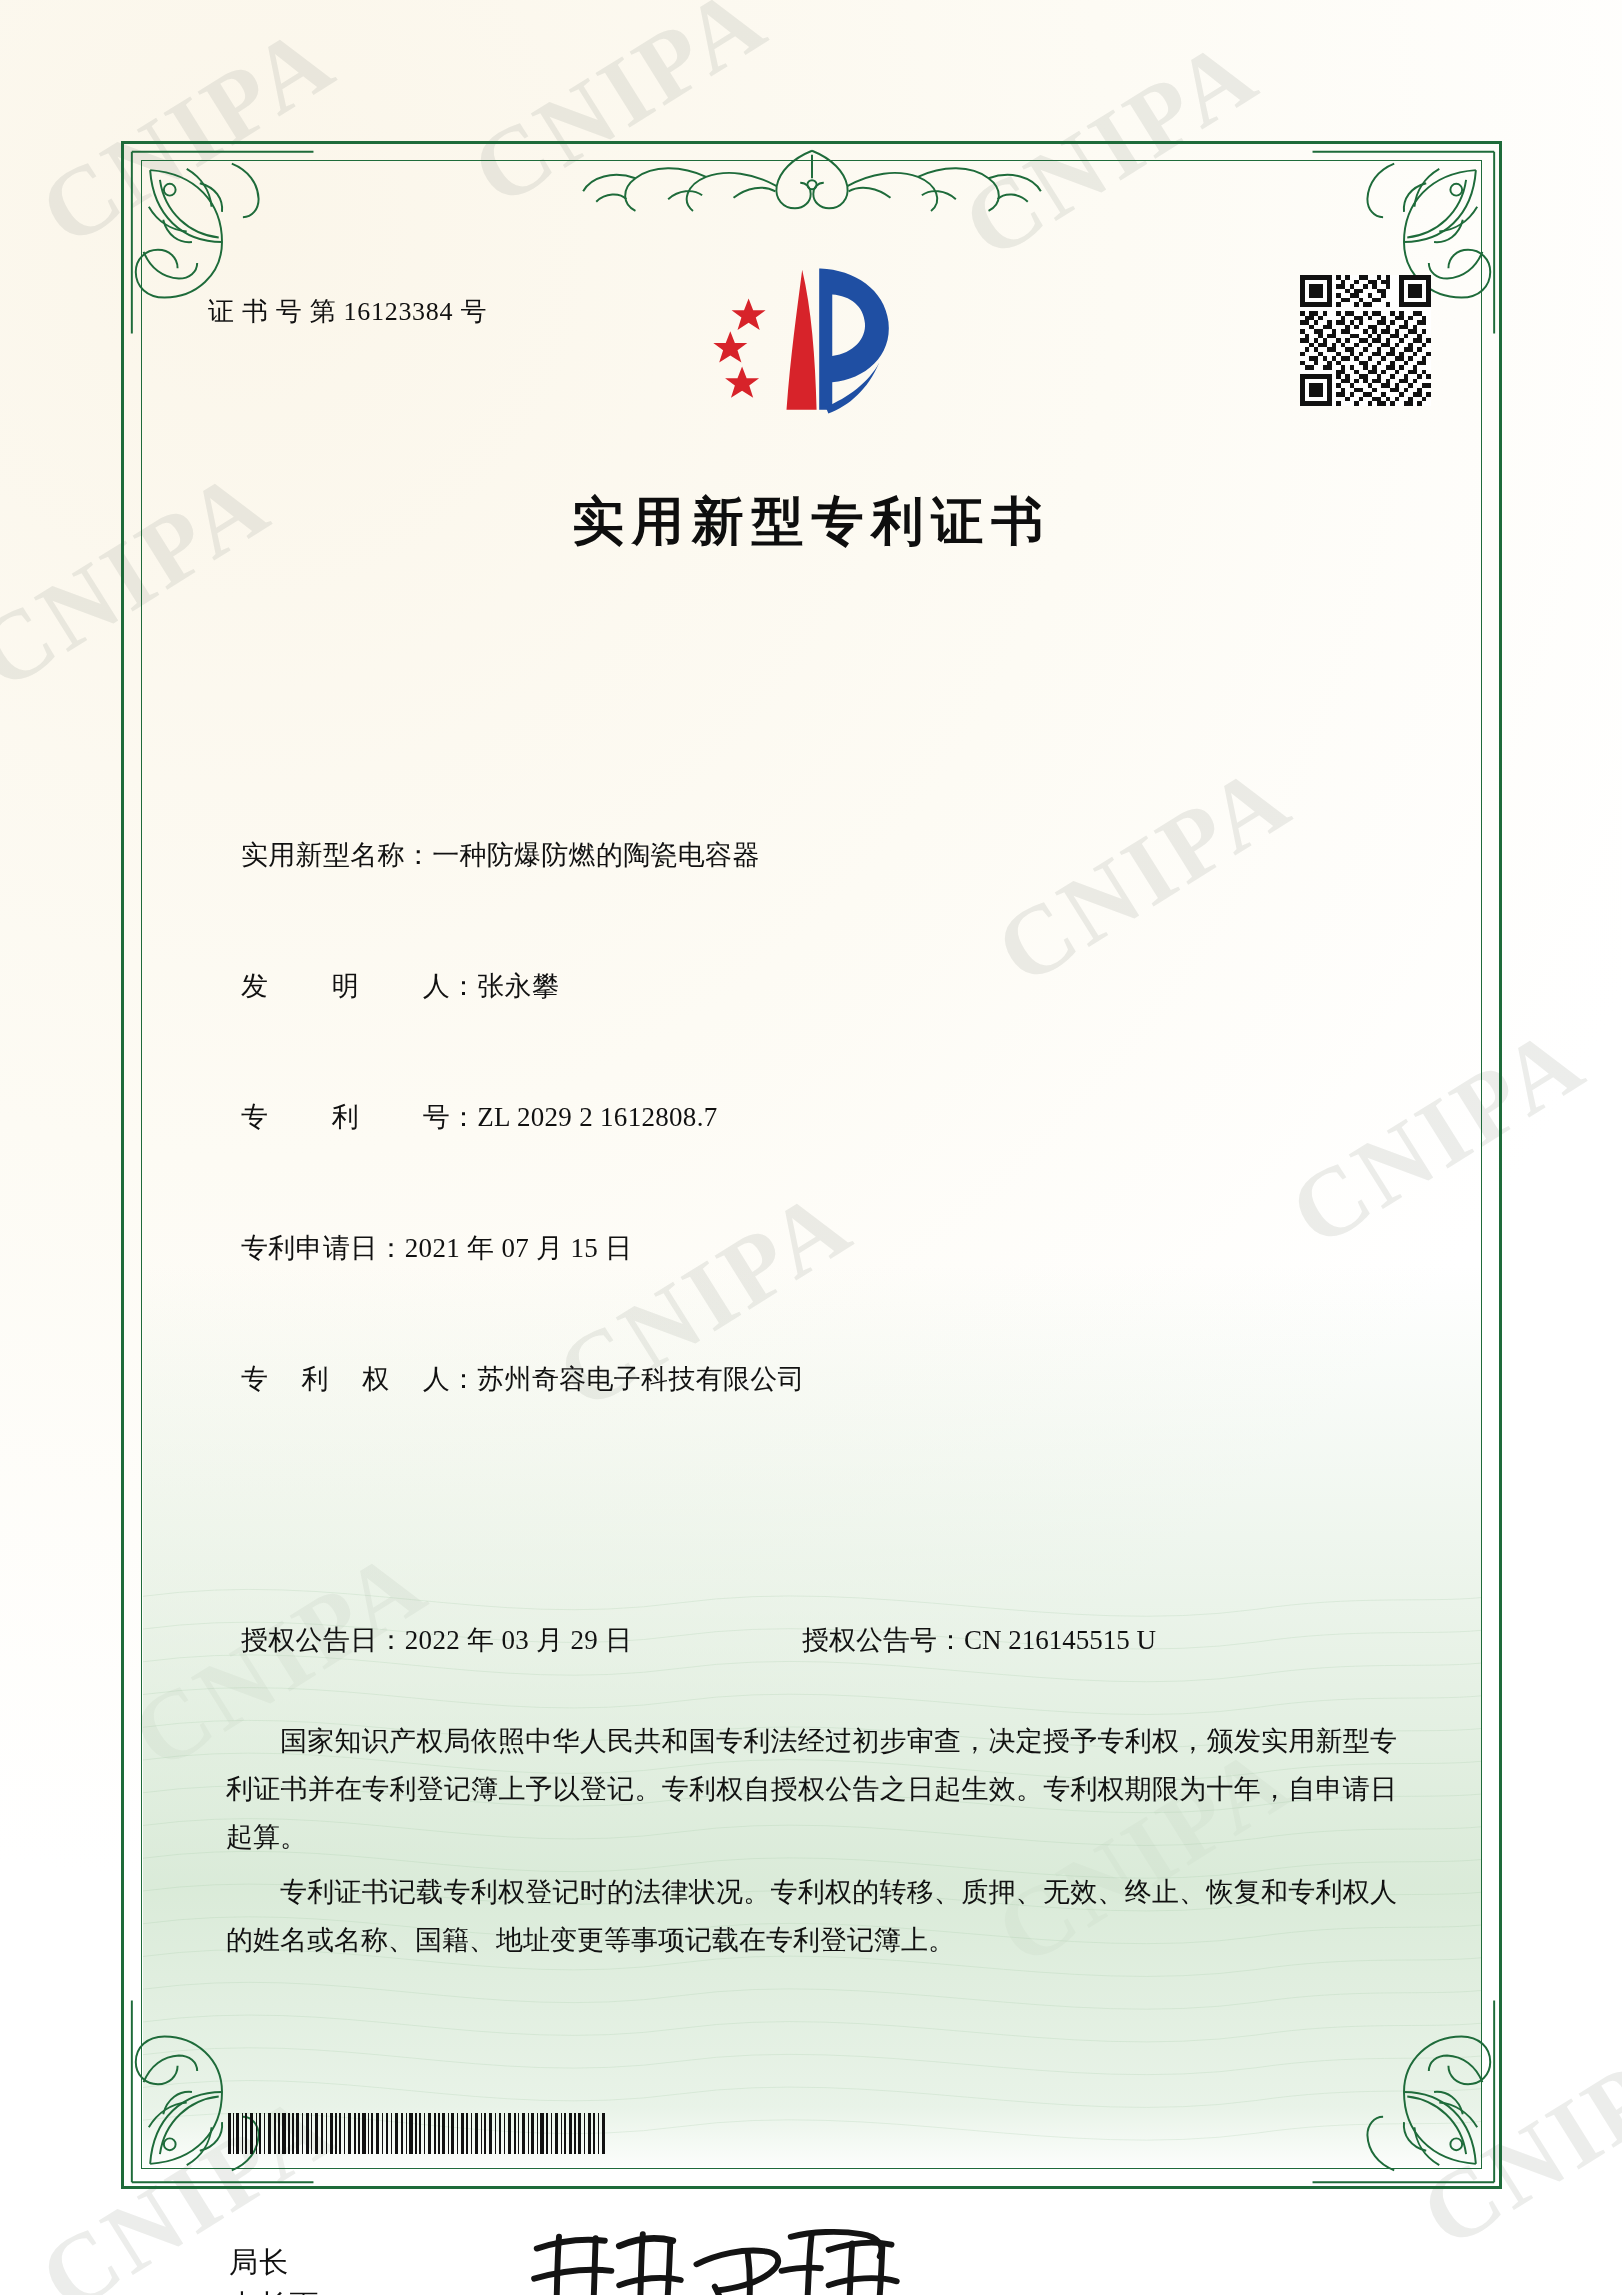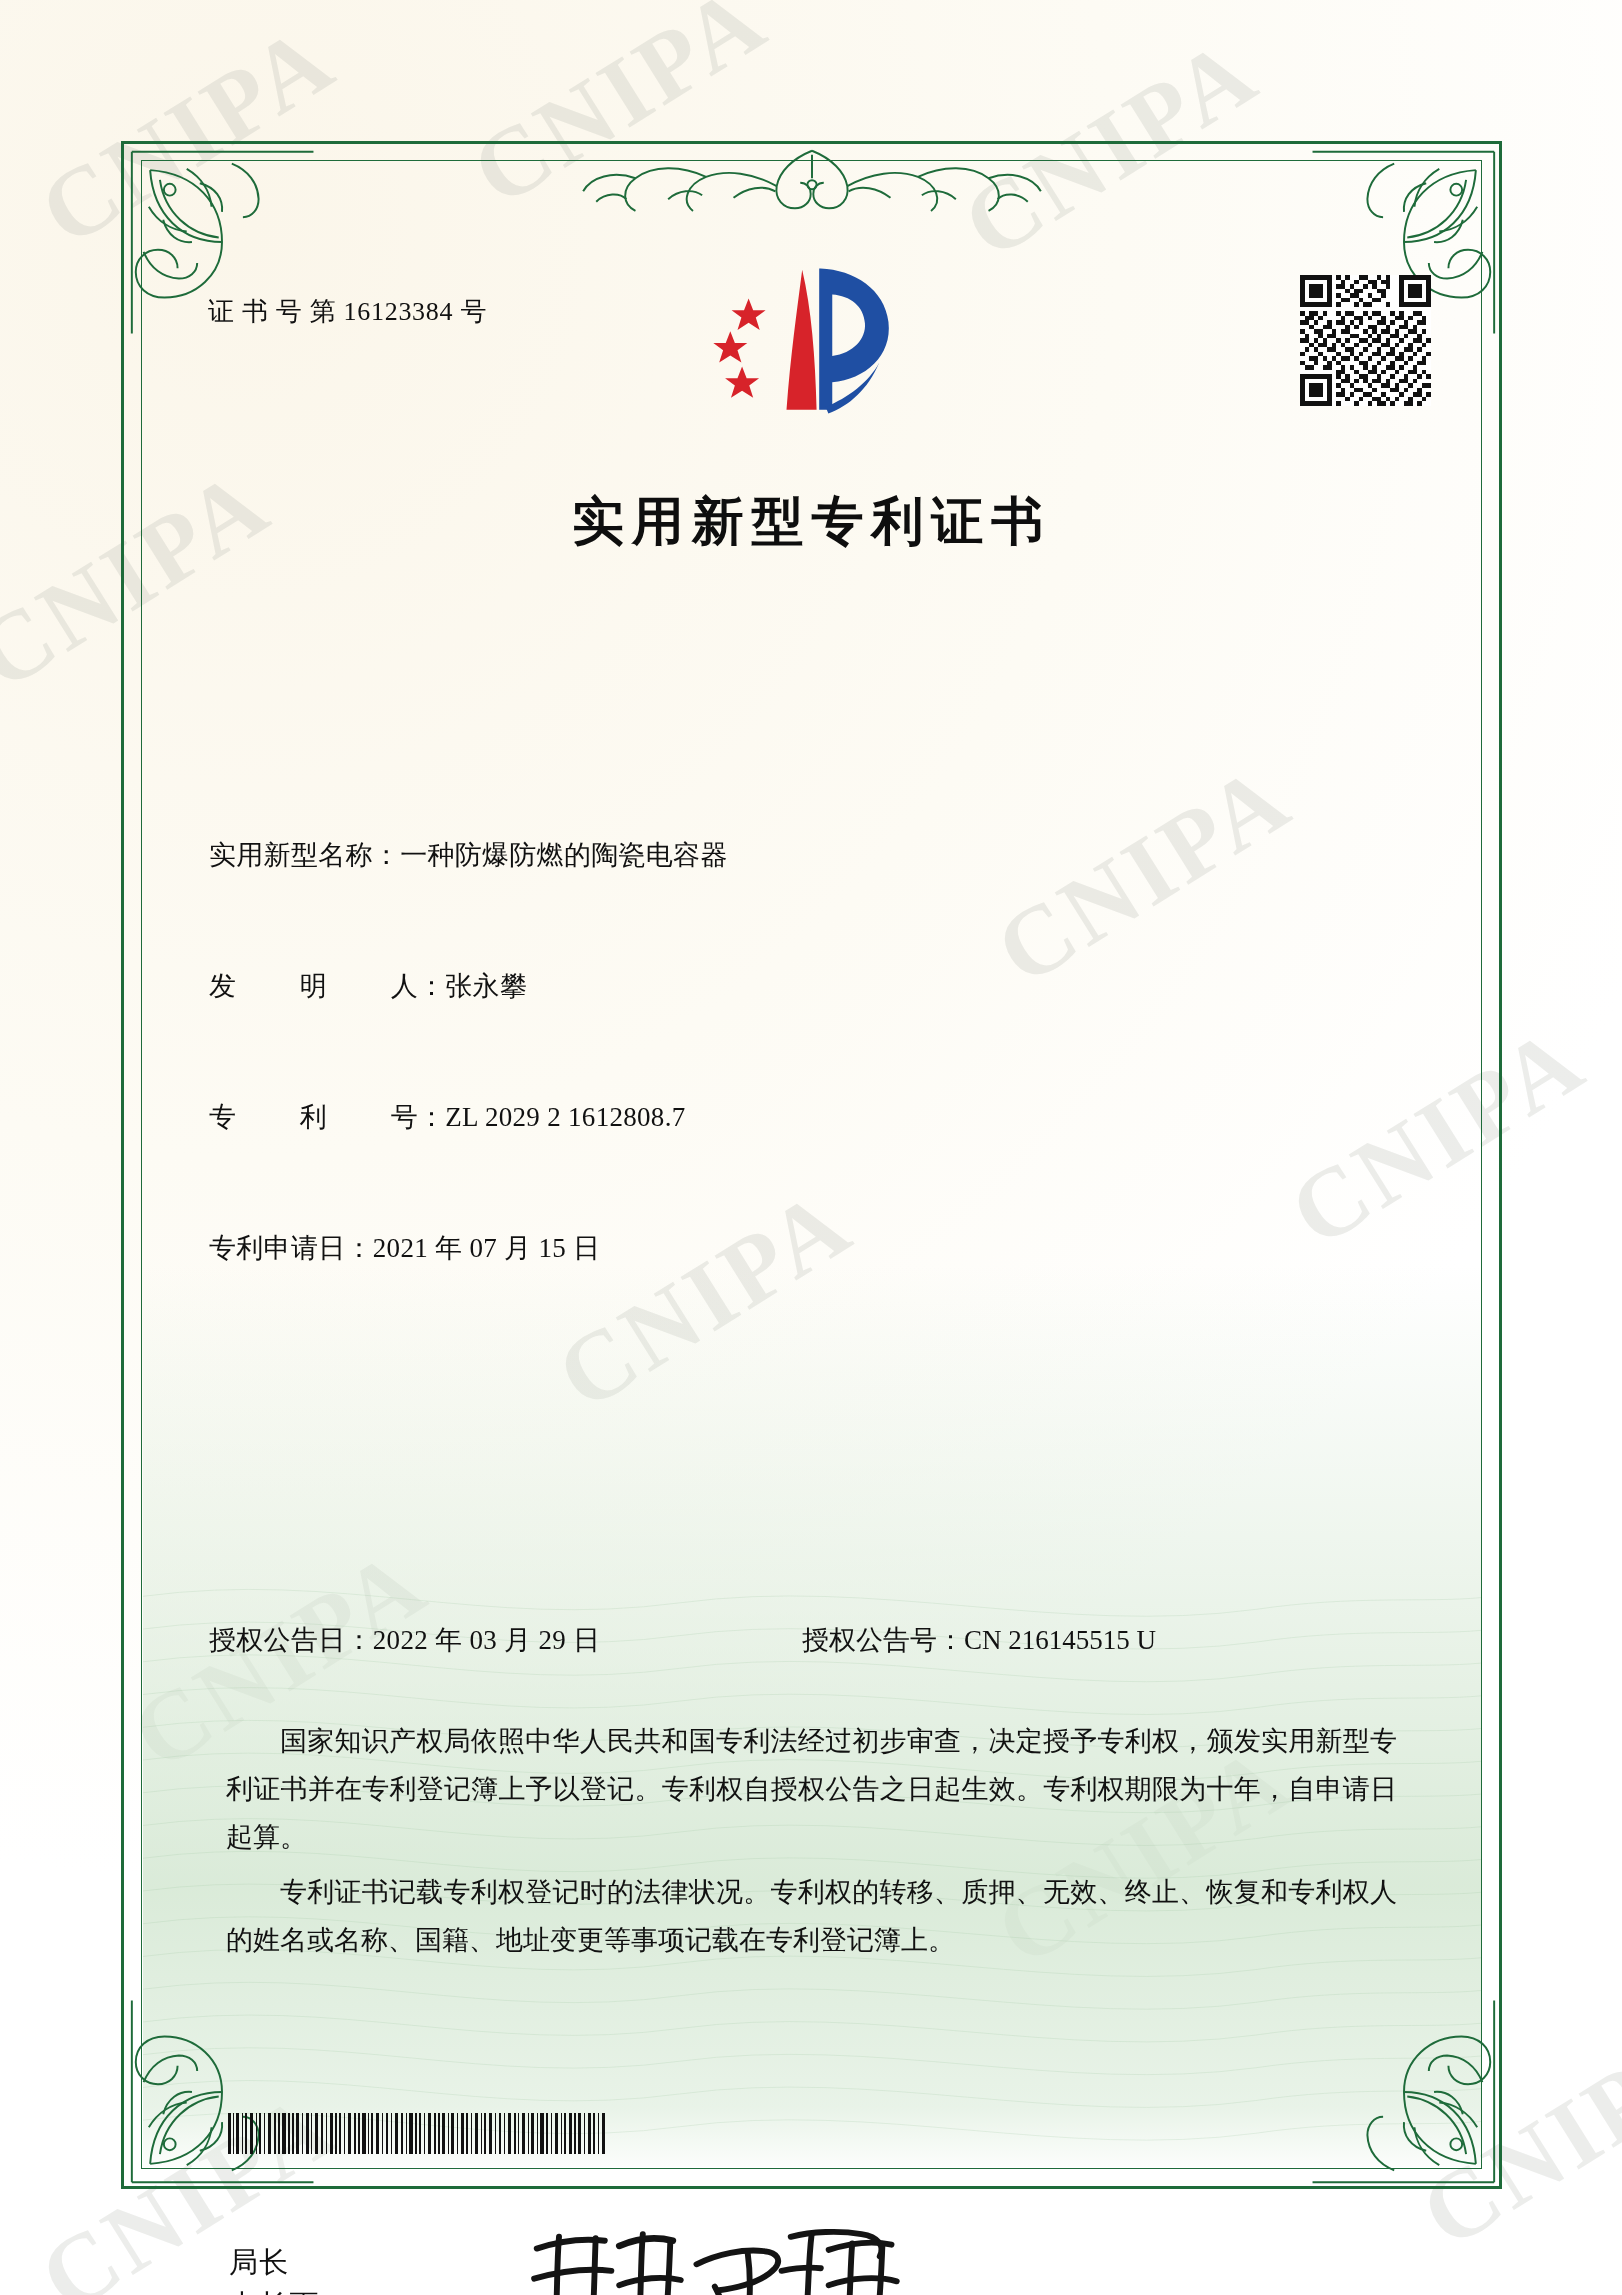--- a/index.html
+++ b/index.html
@@ -145,7 +145,7 @@
 
   .field {
     position: absolute;
-    left: 68px;
+    left: 100px;
     font-size: 27px;
     color: #111;
     white-space: nowrap;

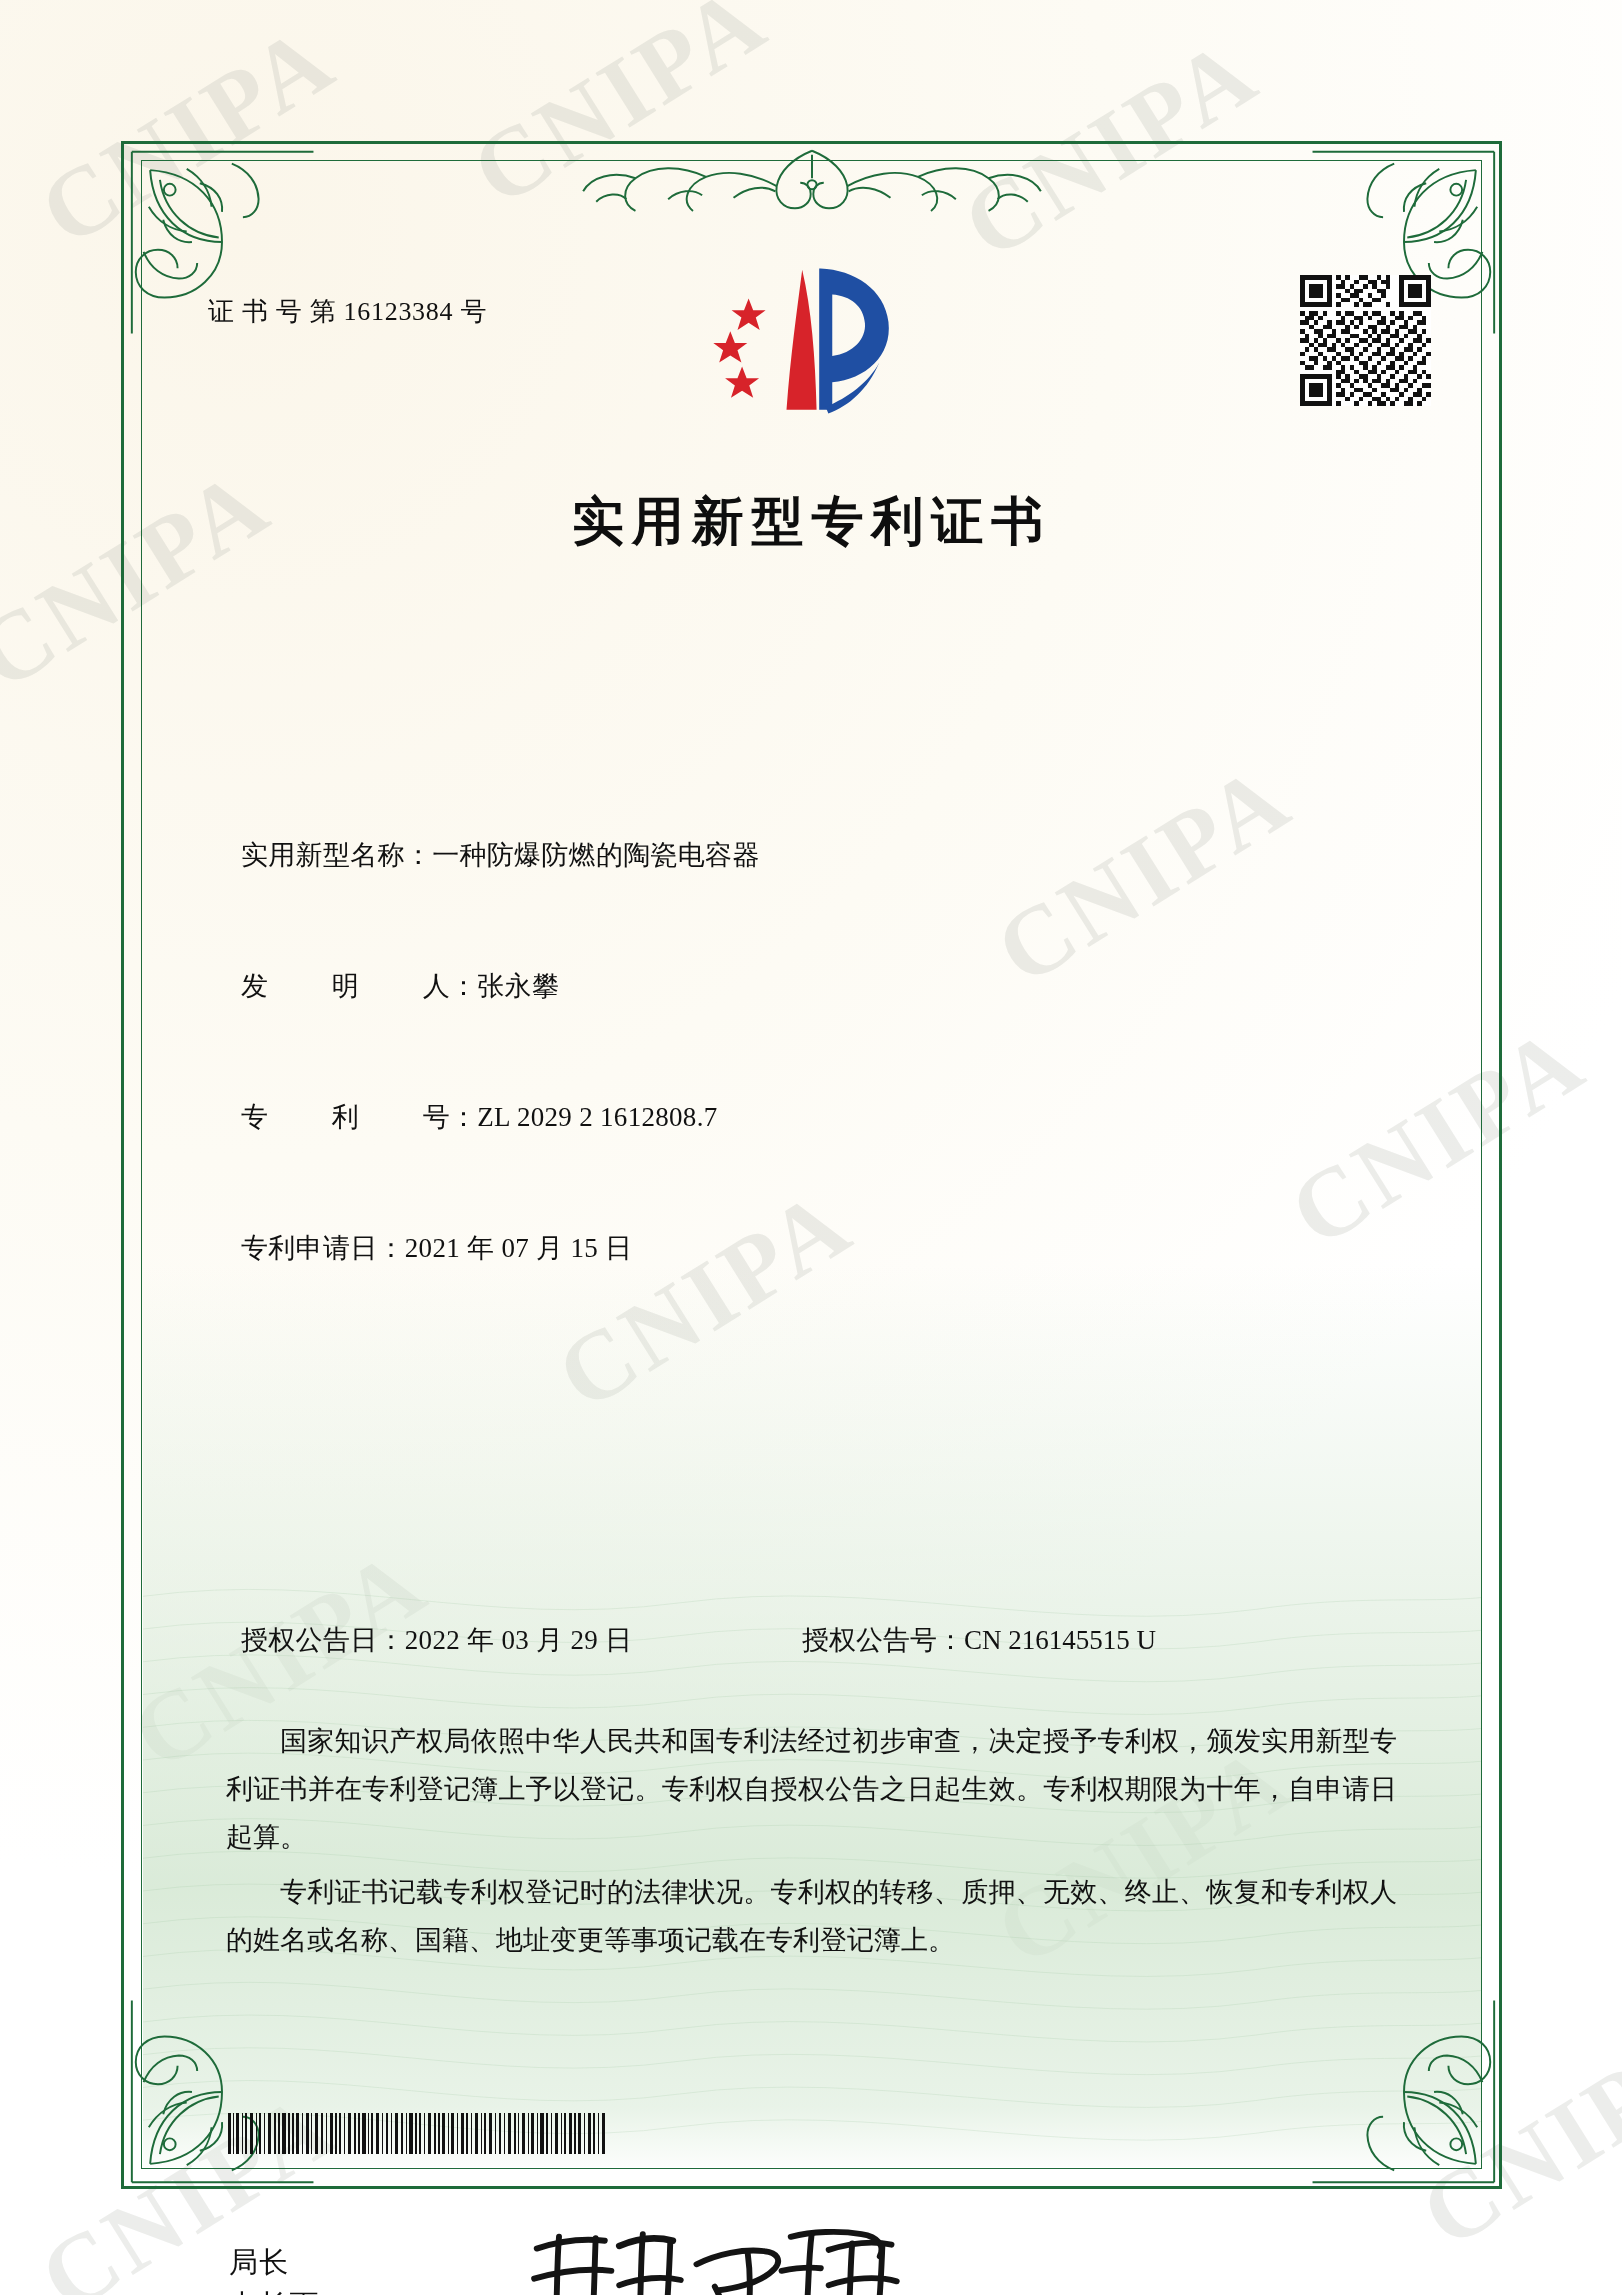--- a/index.html
+++ b/index.html
@@ -609,6 +609,9 @@
       <span class="lbl">专利申请日</span><span>：</span><span class="val">2021 年 07 月 15 日</span>
     </div>
 
+    <div class="field" id="f-owner">
+      <span class="lbl spread5">专 利 权 人</span><span>：</span><span class="val">苏州奇容电子科技有限公司</span>
+    </div>
 
 
     <div class="field" id="f-pub">

